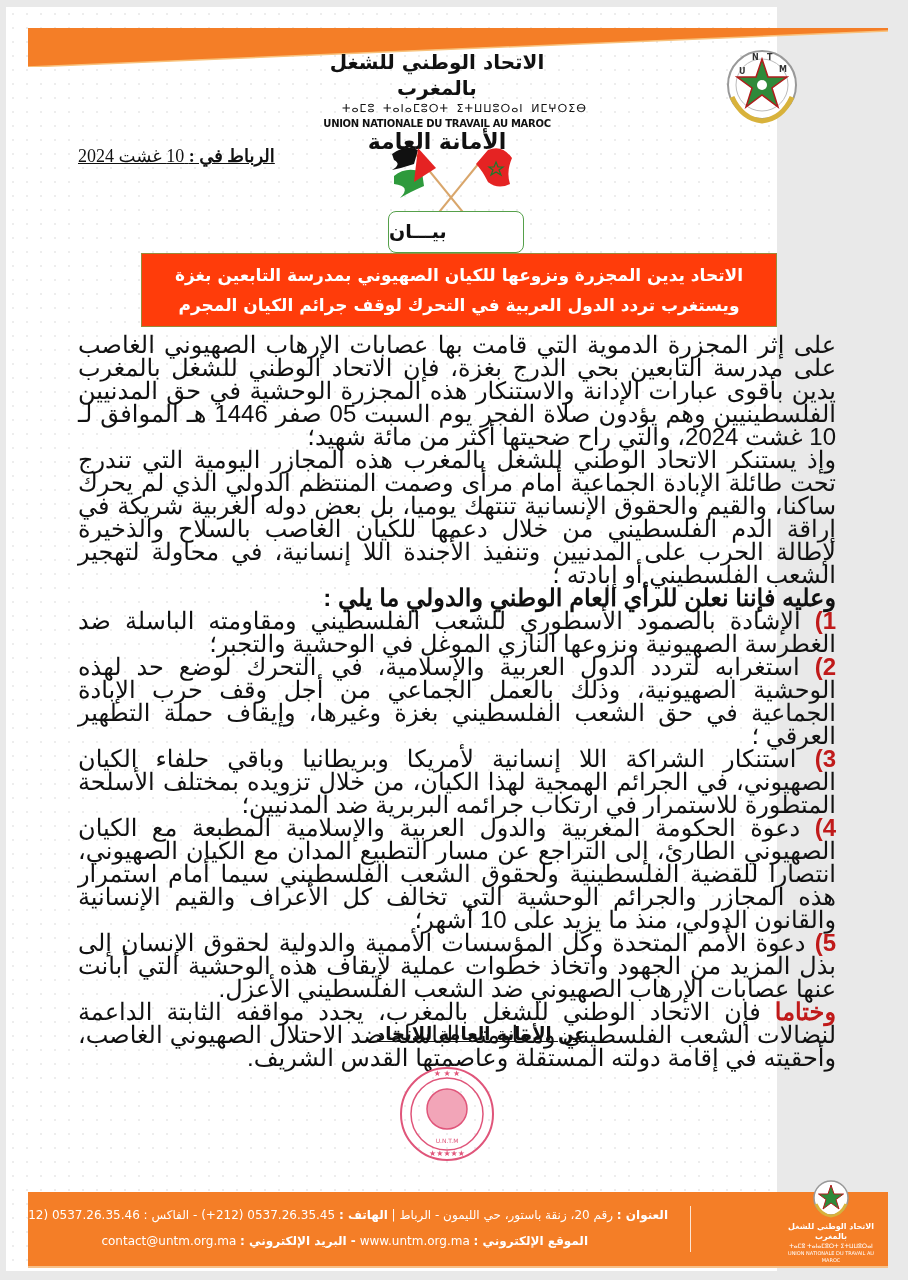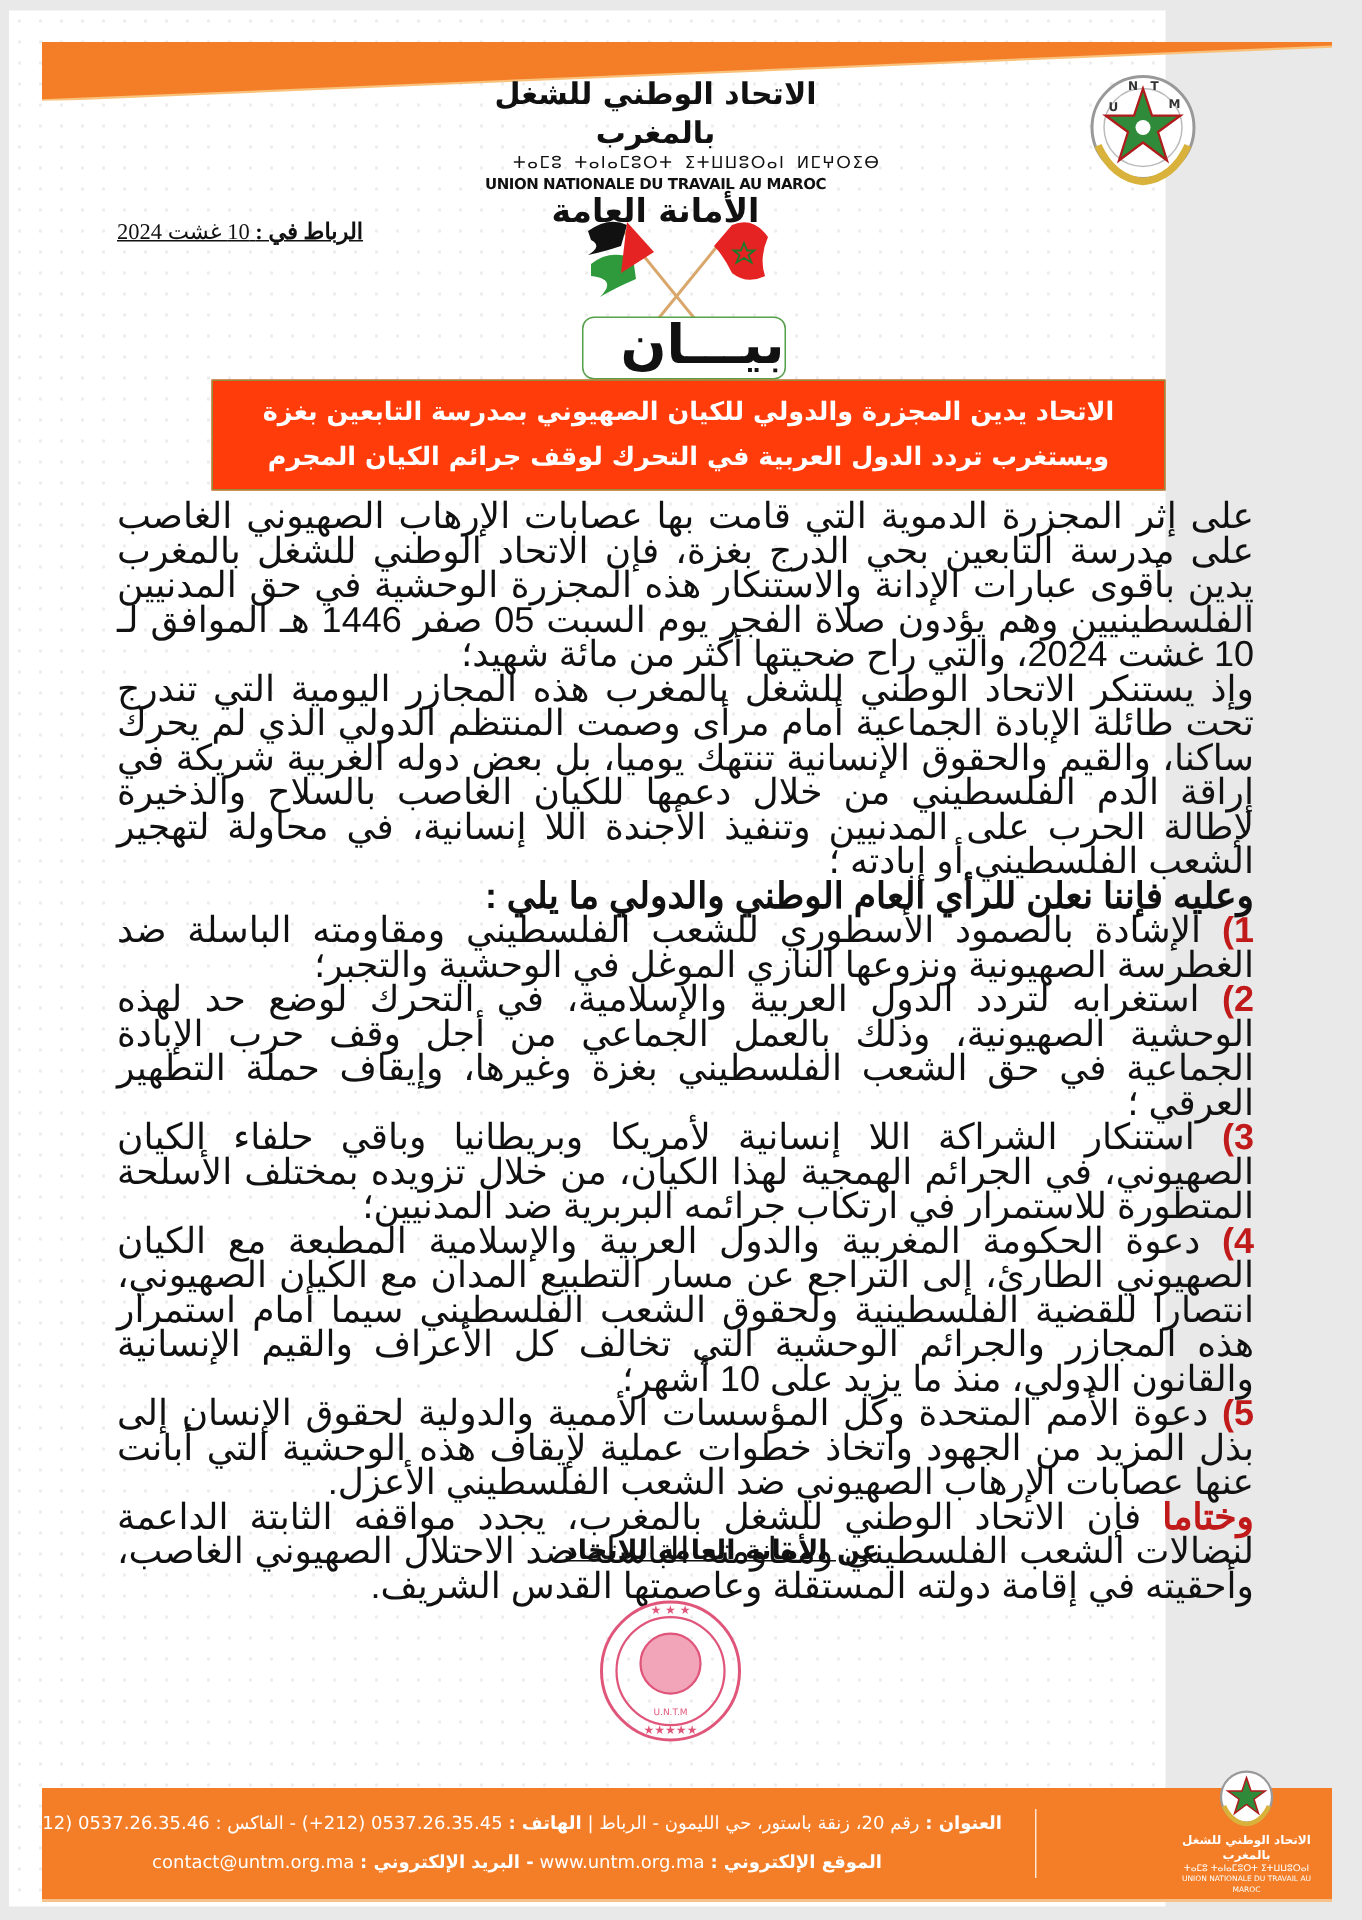--- a/index.html
+++ b/index.html
@@ -19,7 +19,7 @@
   .h-fr { font-size:10px; font-weight:bold; color:#111; direction:ltr; line-height:14px; letter-spacing:-0.3px; }
   .h-sec { font-size:22px; font-weight:bold; color:#111; line-height:22px; }
   .logo { position:absolute; left:716px; top:40px; width:80px; height:80px; }
-  .date { position:absolute; left:72px; top:138px; font-family:"Liberation Serif", serif; font-size:15px; text-decoration:underline; direction:rtl; color:#111; }
+  .date { position:absolute; left:72px; top:138px; font-family:"Liberation Serif", serif; font-size:18px; text-decoration:underline; direction:rtl; color:#111; }
   .date b { font-weight:bold; }
   .flags { position:absolute; left:378px; top:135px; width:134px; height:74px; }
   .bayan { position:absolute; left:382px; top:204px; width:134px; height:40px; border:1.5px solid #55a04a; border-radius:8px; background:#fff;

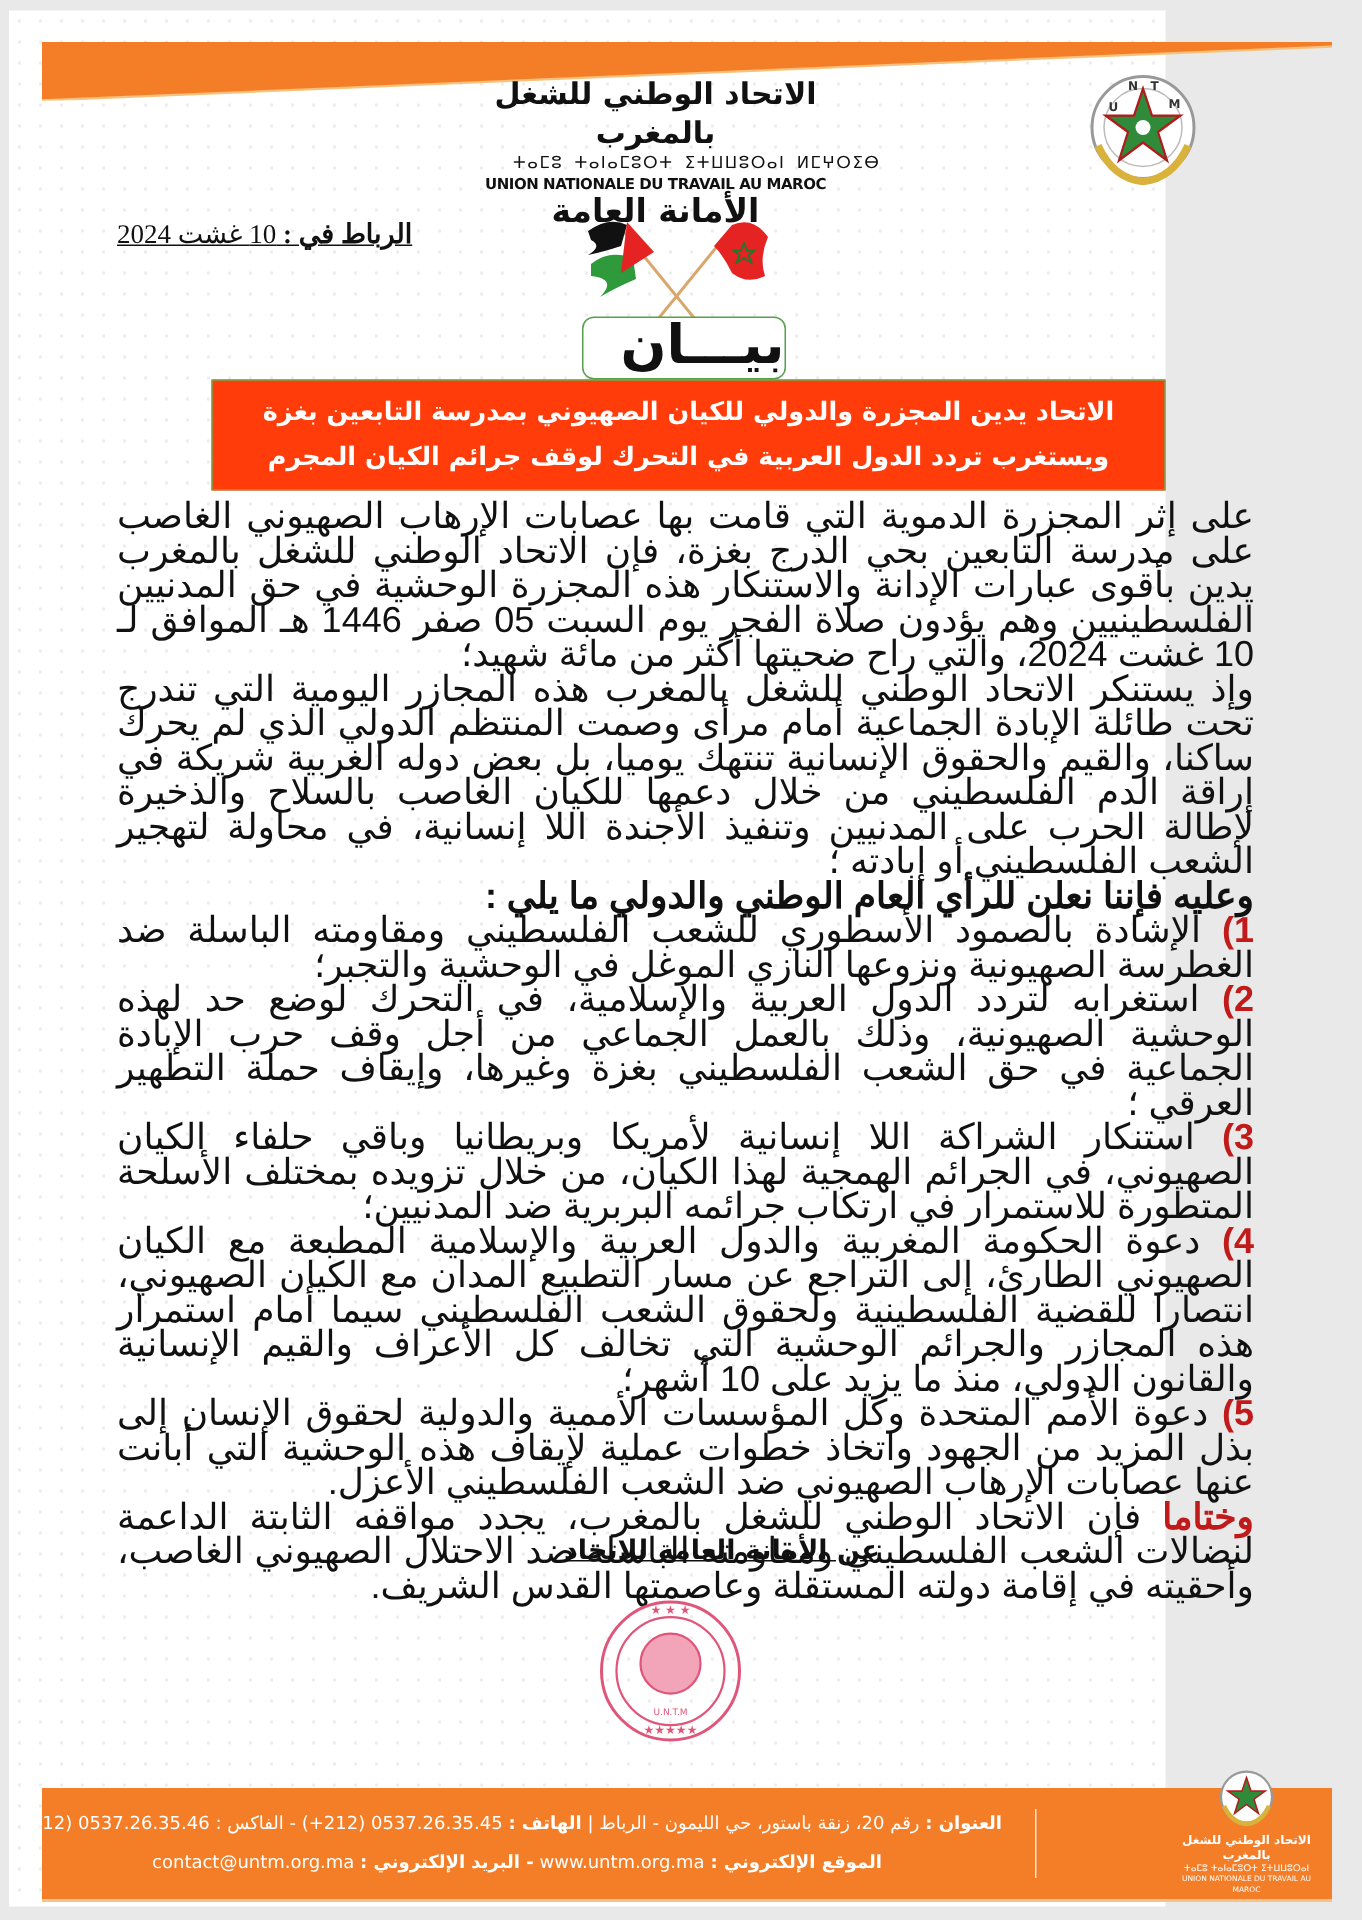--- a/index.html
+++ b/index.html
@@ -23,7 +23,7 @@
   .date b { font-weight:bold; }
   .flags { position:absolute; left:378px; top:135px; width:134px; height:74px; }
   .bayan { position:absolute; left:382px; top:204px; width:134px; height:40px; border:1.5px solid #55a04a; border-radius:8px; background:#fff;
-           text-align:right; font-size:36px; font-weight:bold; line-height:38px; color:#111; }
+           text-align:left; font-size:19px; font-weight:bold; line-height:38px; color:#111; }
   .headline { position:absolute; left:135px; top:246px; width:636px; height:74px; background:#ff3c0a; border:1px solid #9a8a3a;
               color:#fff; font-weight:bold; font-size:17px; text-align:center; direction:rtl; line-height:30px; padding-top:6px; box-sizing:border-box; }
   .body { position:absolute; left:72px; top:326px; width:758px; direction:rtl; text-align:justify; font-family:Liberation Sans, sans-serif;

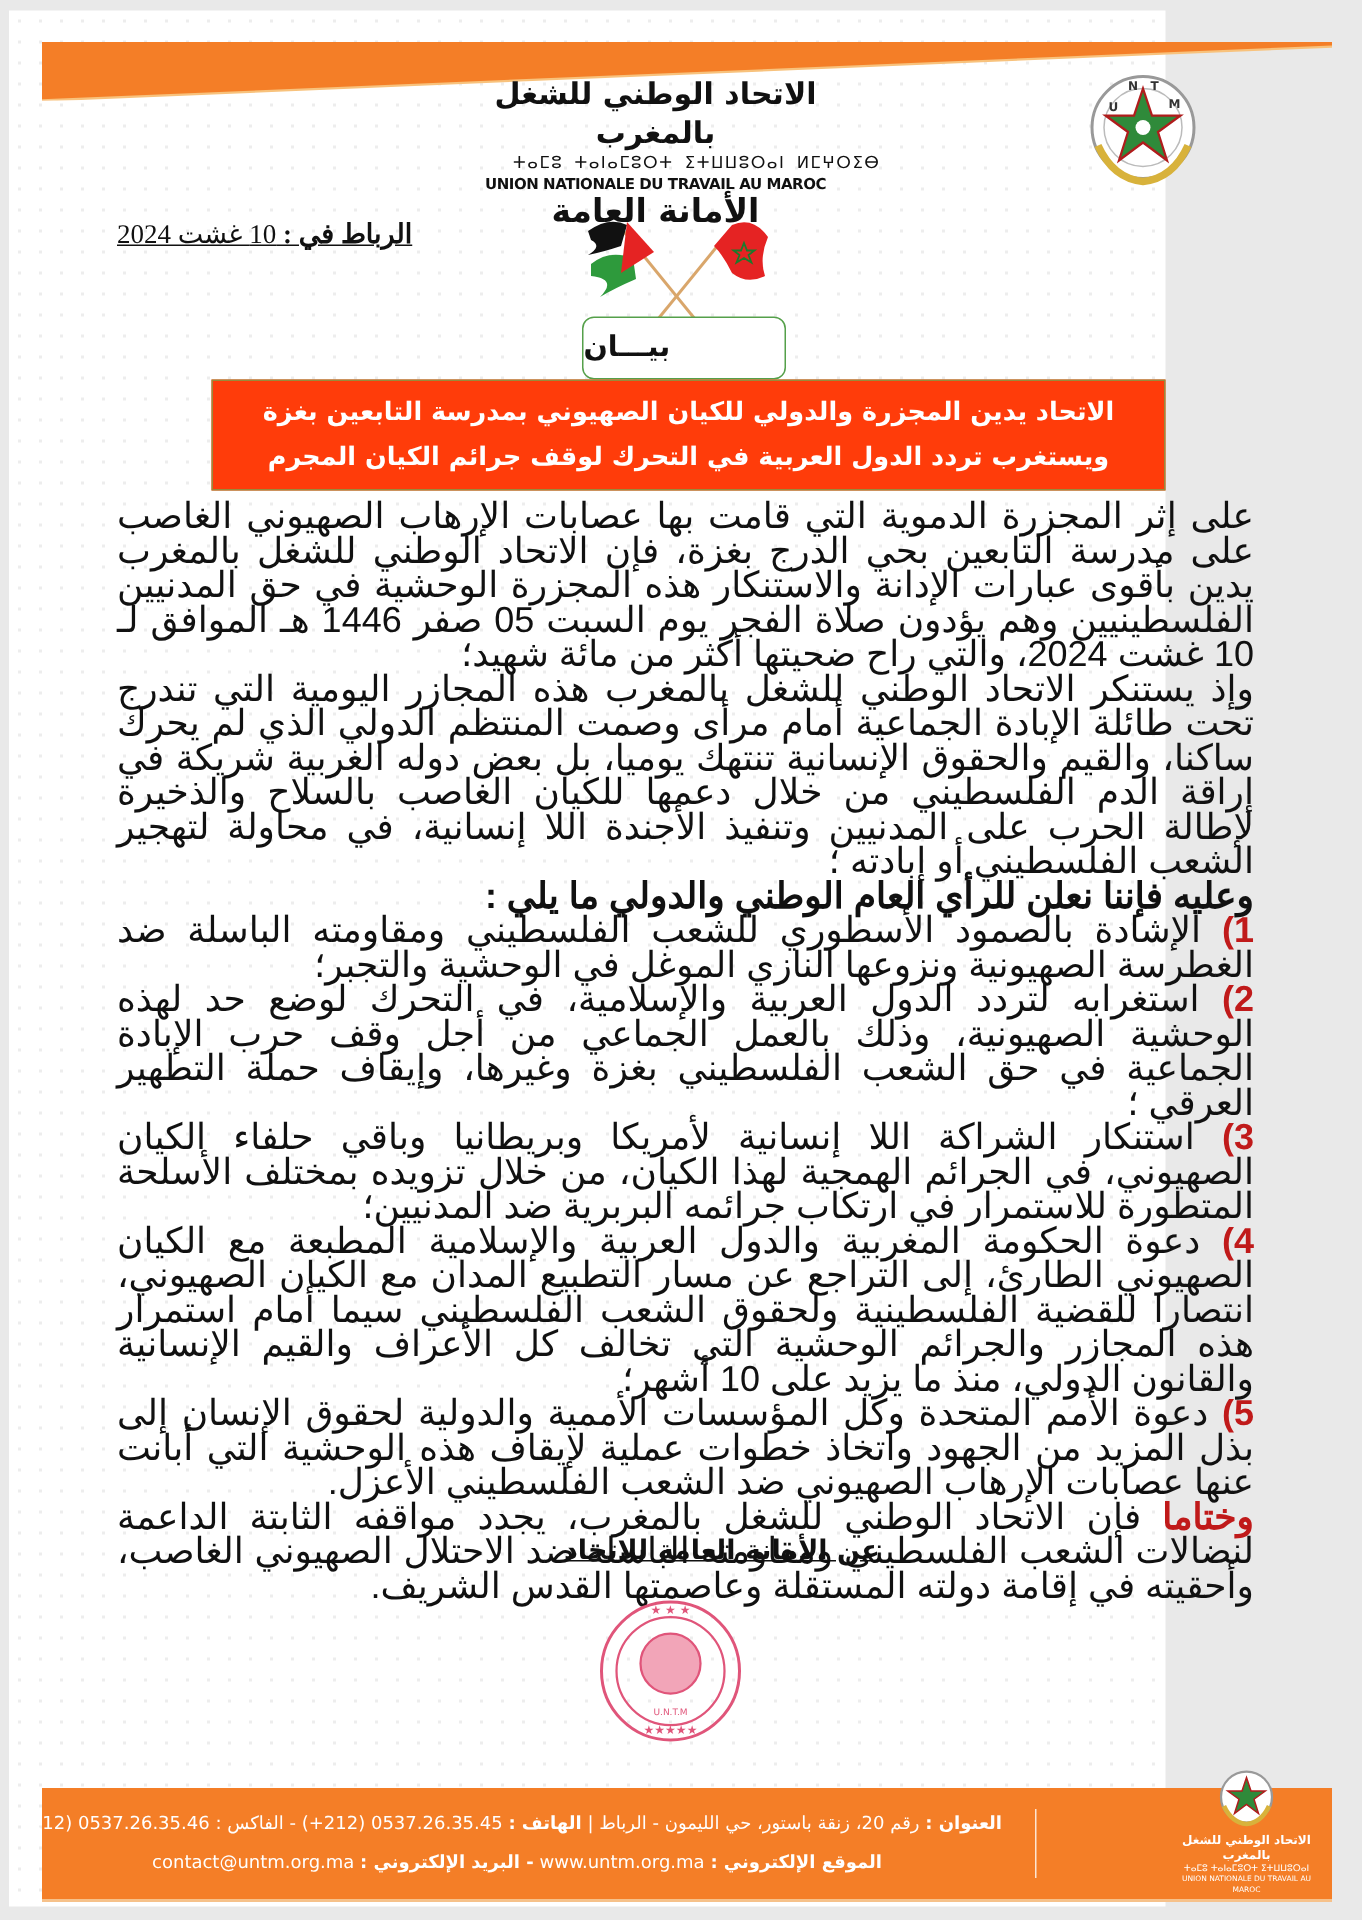--- a/index.html
+++ b/index.html
@@ -91,7 +91,7 @@
   <div class="bayan">بيـــان</div>
 
   <div class="headline">
-    <div>الاتحاد يدين المجزرة والدولي للكيان الصهيوني بمدرسة التابعين بغزة</div>
+    <div>الاتحاد يدين المجزرة ونزوعها للكيان الصهيوني بمدرسة التابعين بغزة</div>
     <div>ويستغرب تردد الدول العربية في التحرك لوقف جرائم الكيان المجرم</div>
   </div>
 

